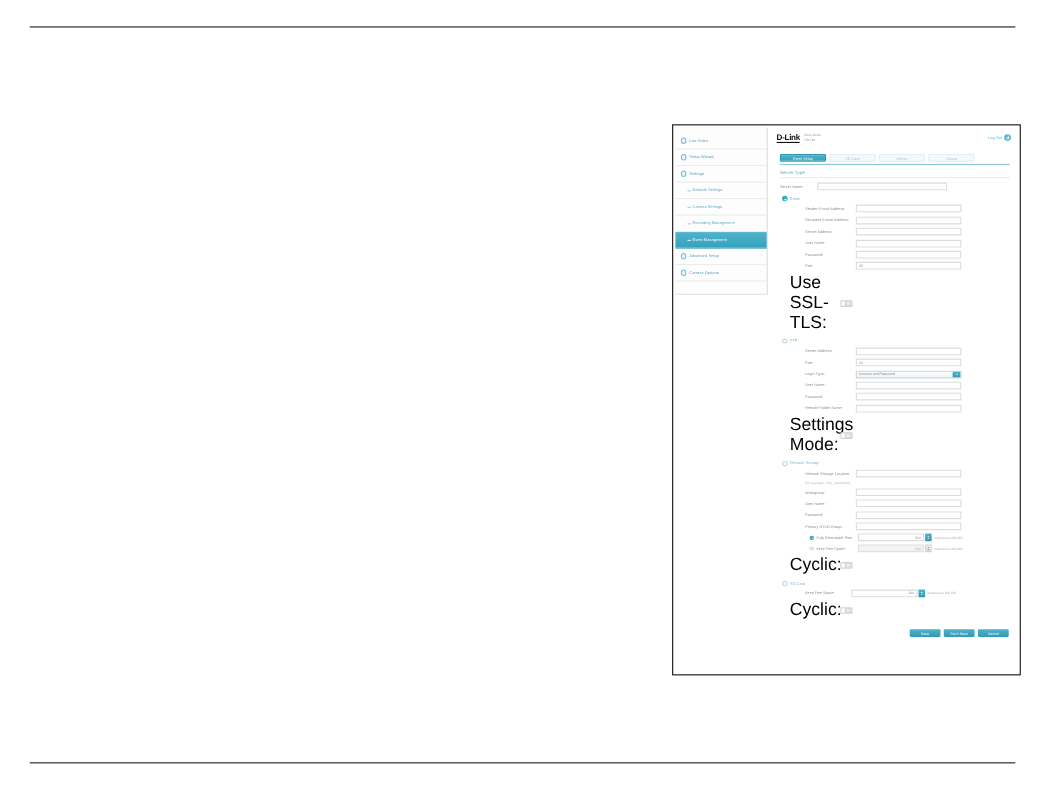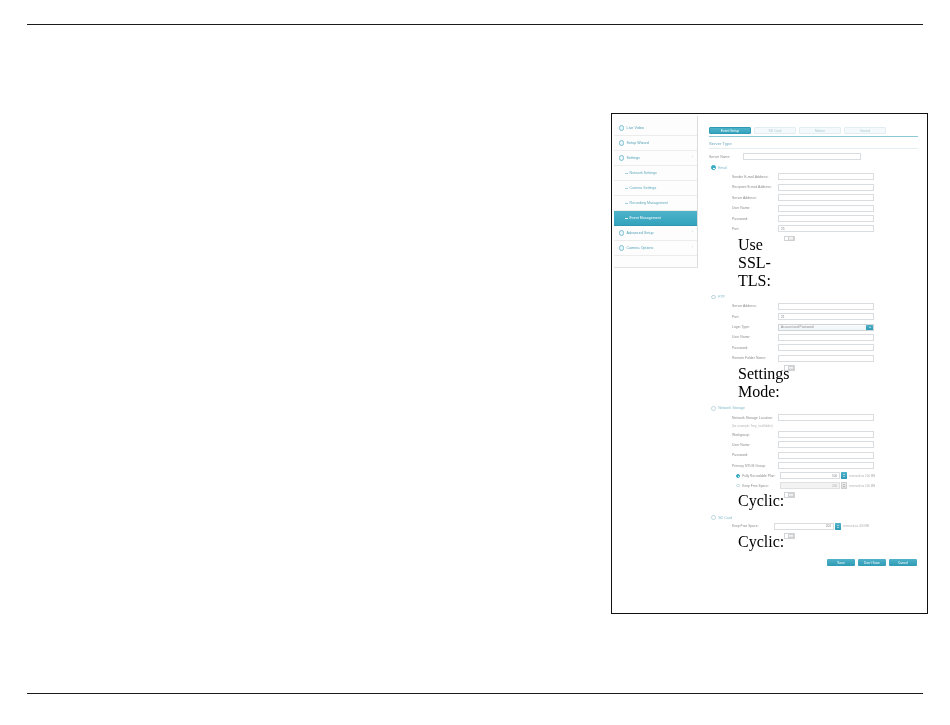--- a/index.html
+++ b/index.html
@@ -272,6 +272,17 @@
 
     <div class="content">
 
+      <div class="brand-row">
+        <div class="logo">D-Link</div>
+        <div class="model">
+          <span>DCS-2630L</span>
+          <span>HD 180</span>
+        </div>
+        <div class="logout">
+          <span class="txt">Log Out</span>
+          <span class="pwr"></span>
+        </div>
+      </div>
 
       <div class="tabs">
         <div class="tab active">Event Setup</div>

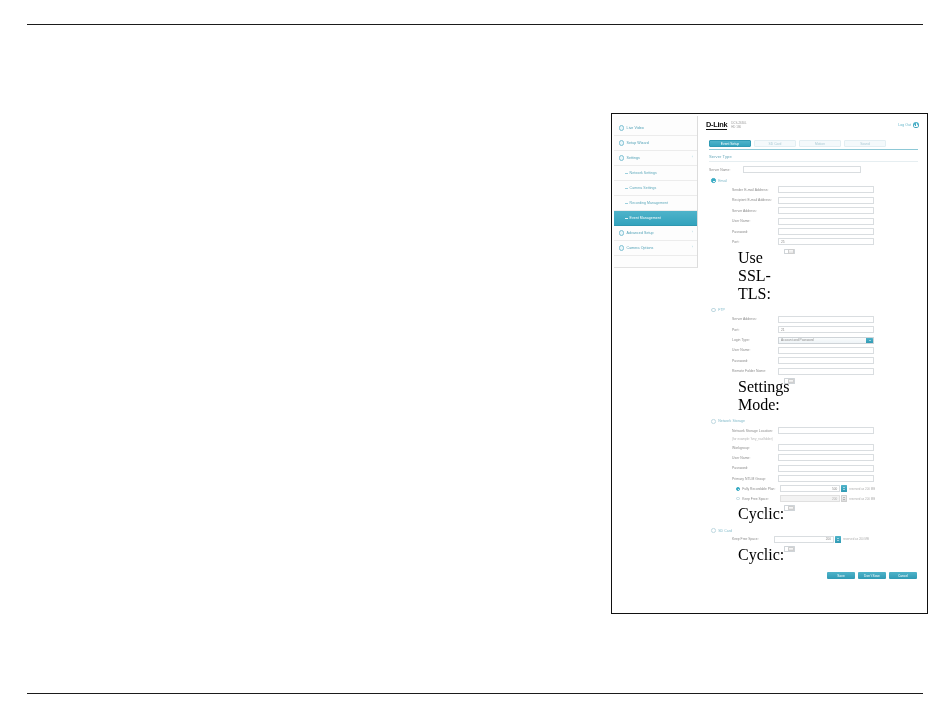--- a/index.html
+++ b/index.html
@@ -202,7 +202,7 @@
   .unit{margin-left:2px;font-size:2.9px;color:#b0b0b0;white-space:nowrap;}
 
   
-  .trow{display:flex;align-items:flex-start;margin-left:32px;margin-top:3.4px;font-family:Liberation Serif, serif;}
+  .trow{display:flex;align-items:center;margin-left:12px;margin-top:3.4px;}
   .trow .lbl{width:46px;}
 
   

